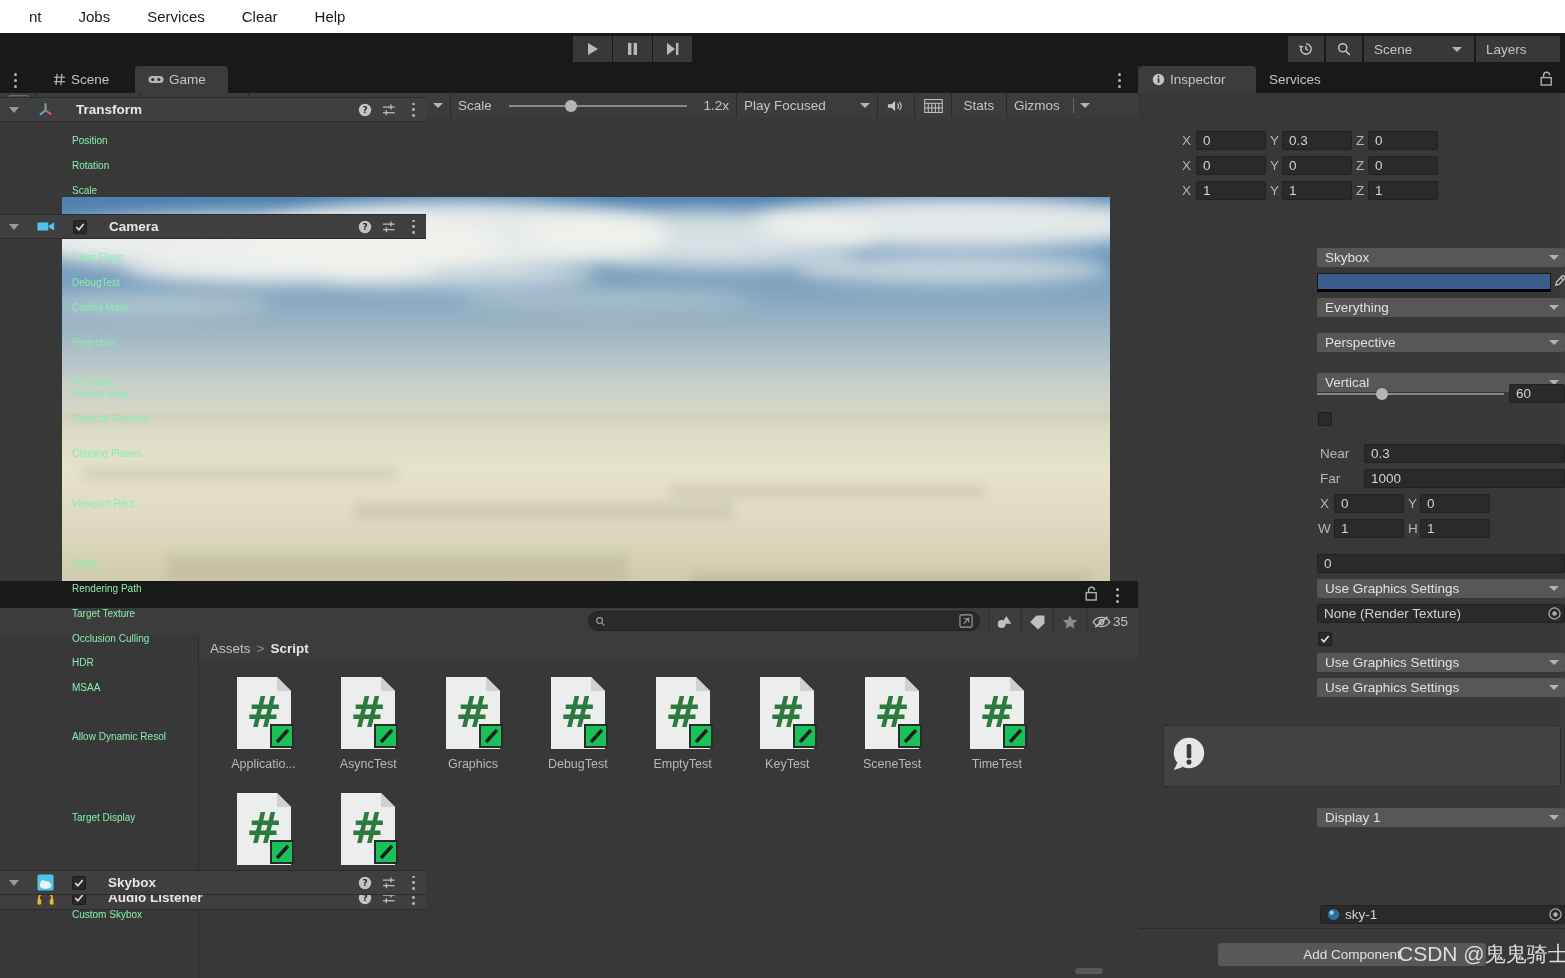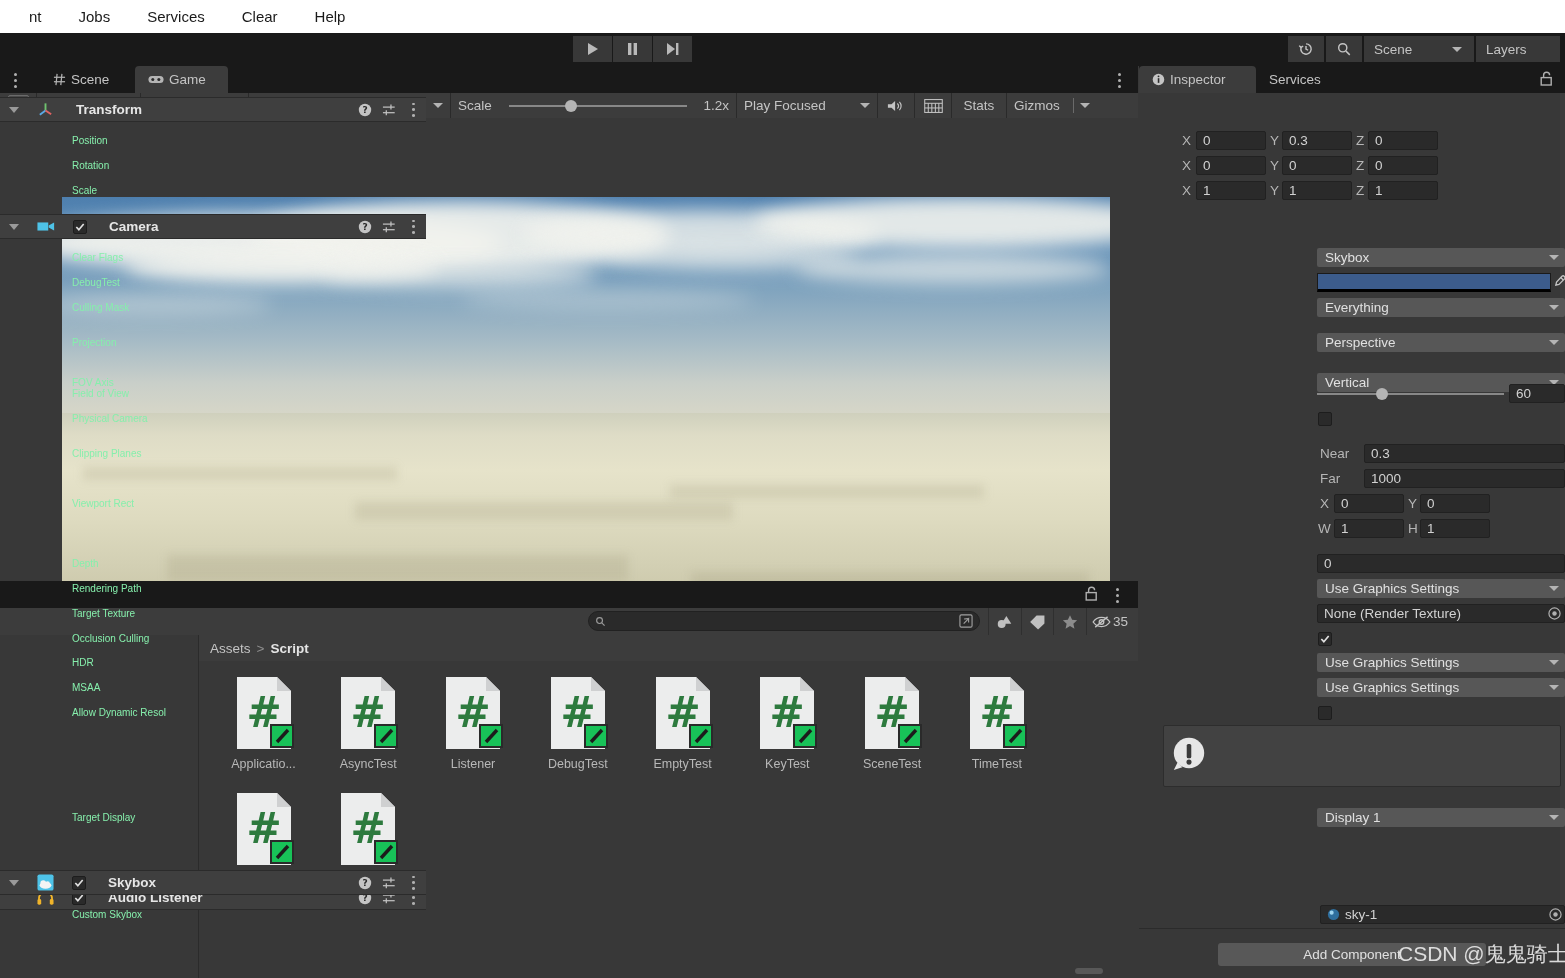--- a/index.html
+++ b/index.html
@@ -738,7 +738,7 @@
     <span class="tri-dn"></span>
   </span>
 </div>
-<div class="row" style="top:700px;">
+<div class="row" style="top:724px;">
   <span class="lbl">Allow Dynamic Resol</span>
   <span class="cb" style="position:absolute;left:1318px;"></span>
 </div>

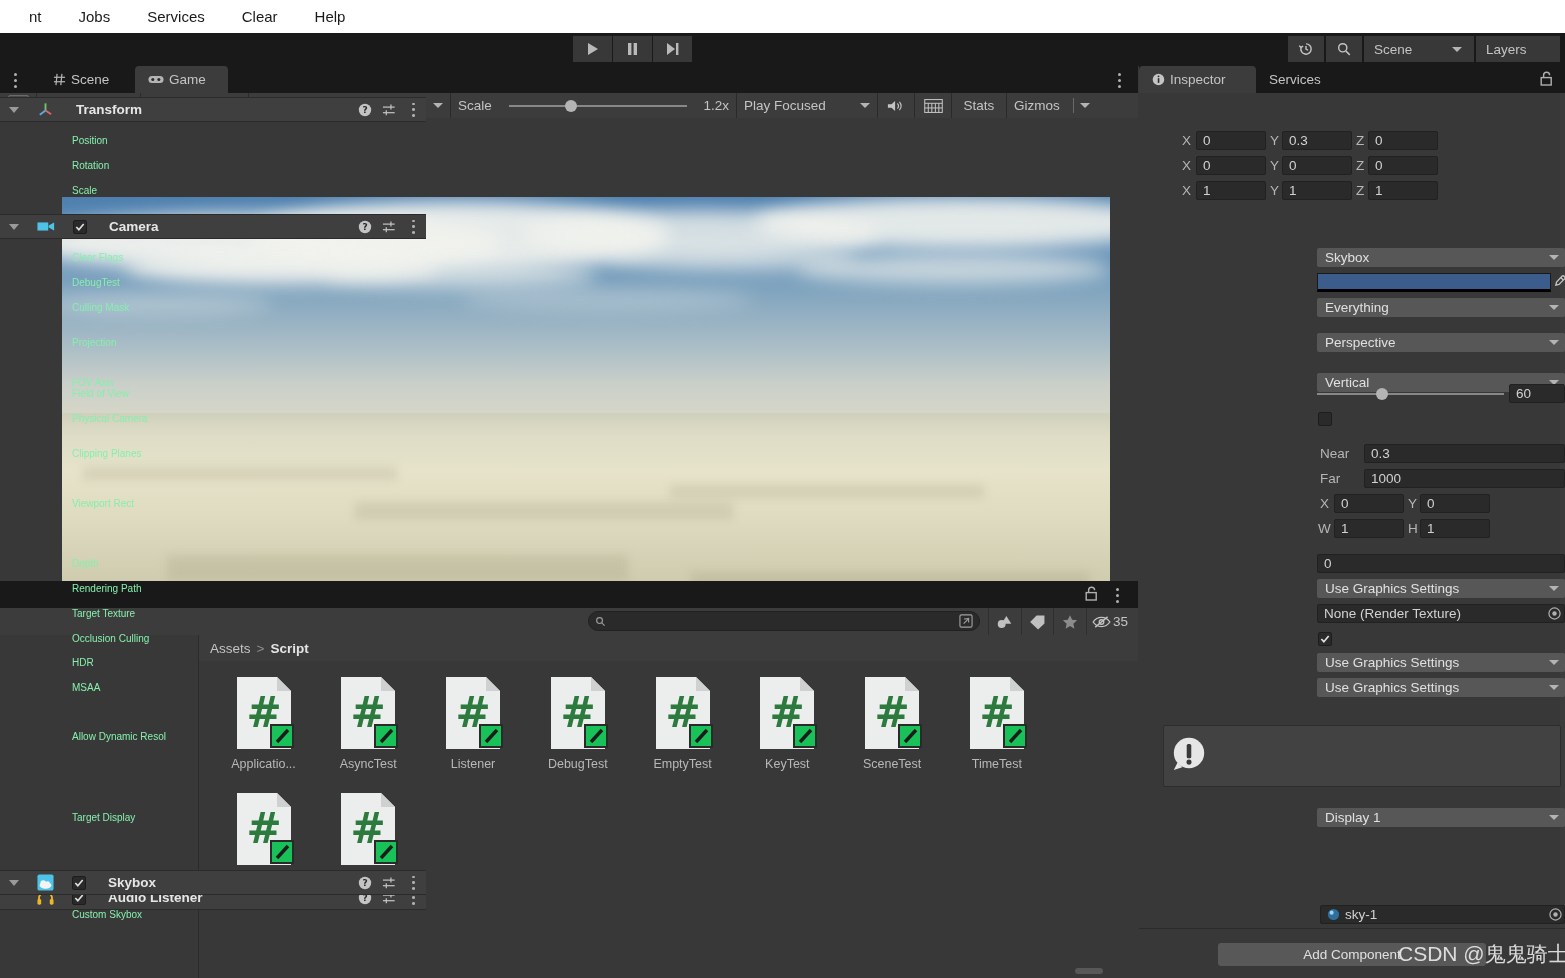--- a/index.html
+++ b/index.html
@@ -418,7 +418,7 @@
         <line x1="44" y1="67" x2="55" y2="55" stroke="#1c1c1c" stroke-width="3.4"></line>
         </svg>
     </div>
-    <div class="nm">Listener</div>
+    <div class="nm">Graphics</div>
   </div>
   <div class="asset">
     <div class="csicon">

